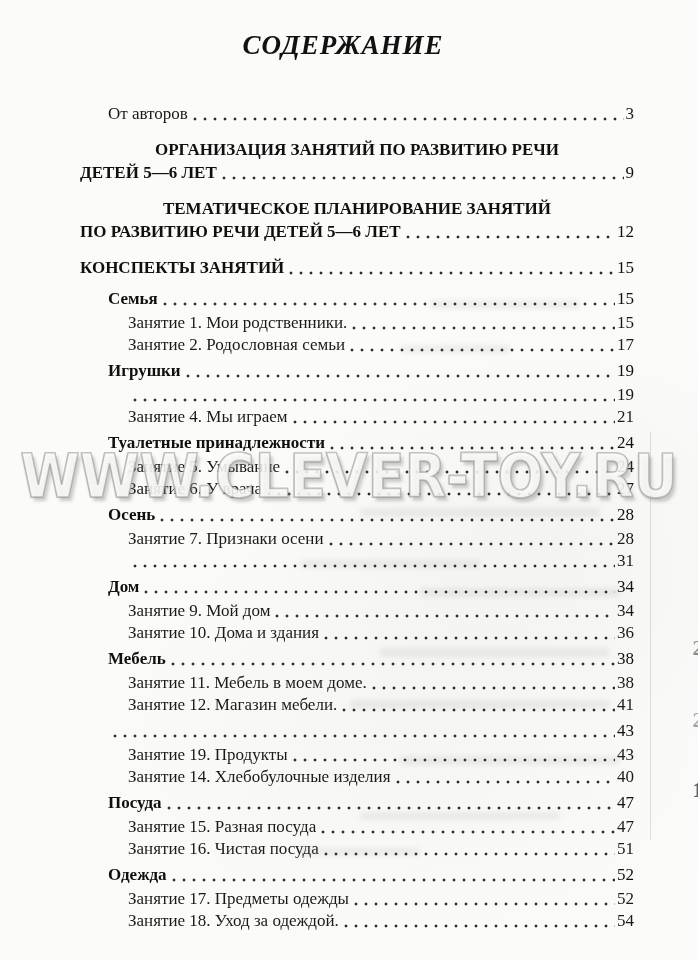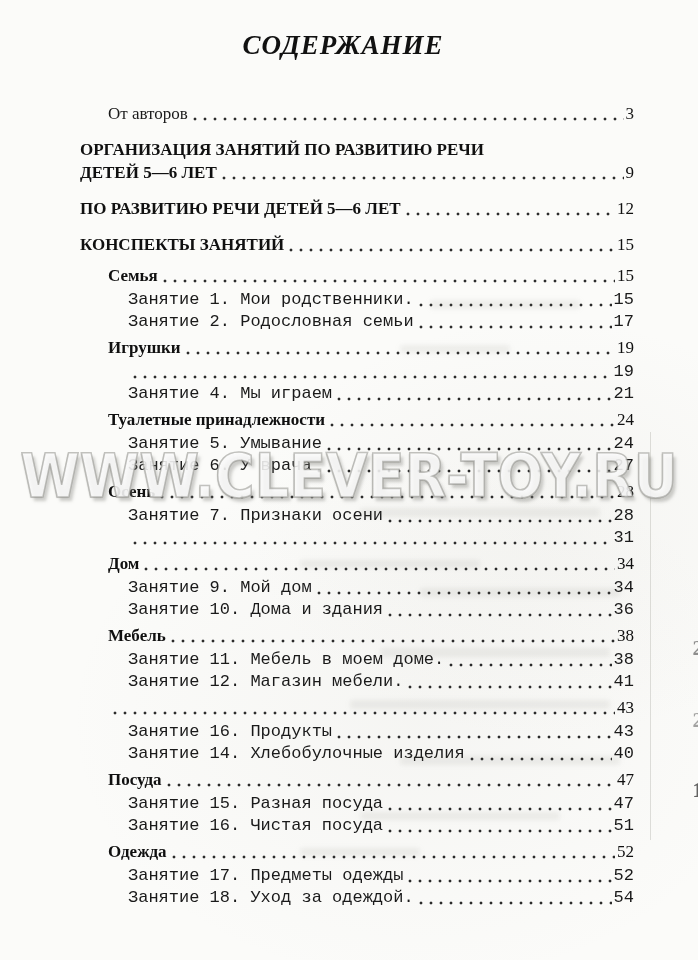--- a/index.html
+++ b/index.html
@@ -38,7 +38,7 @@
   .entry.part .row,.entry.part .wrapline{line-height:23px;}
   .entry.part .pagenum{font-weight:normal;}
   .entry.part:first-of-type{margin-top:0;}
-  .wrapline{white-space:nowrap;}
+  .wrapline{white-space:nowrap;text-align:center;}
   .entry.chapter{font-weight:bold;margin-top:4px;color:#101010;}
   .entry.chapter.first{margin-top:9px;}
   .entry.chapter .row{padding-left:28px;}

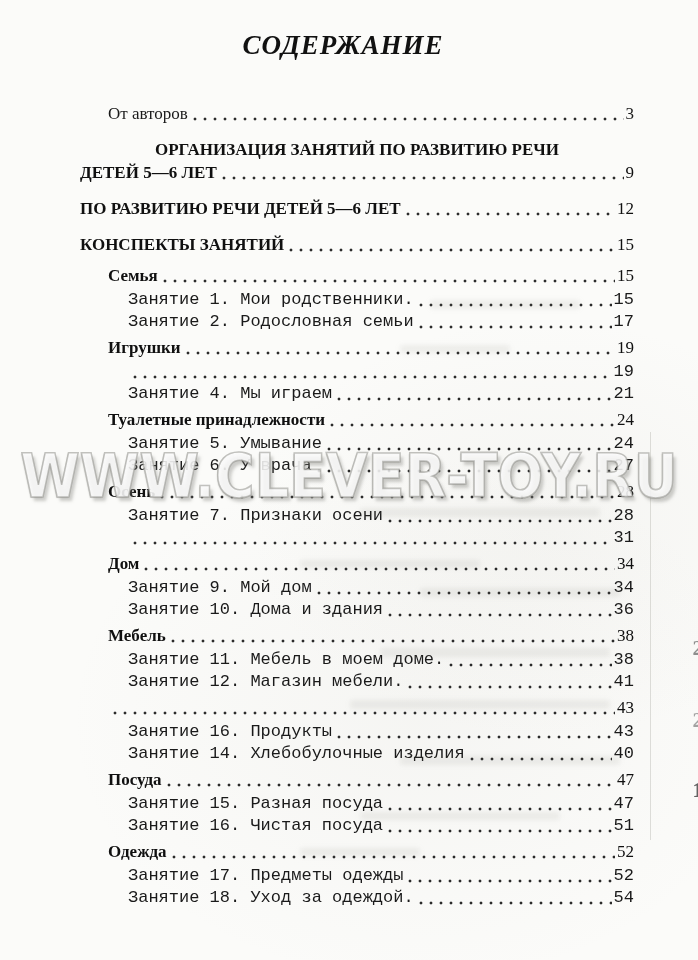--- a/index.html
+++ b/index.html
@@ -94,6 +94,7 @@
         </div>
       </div>
       <div class="entry part">
+        <div class="wrapline">ТЕМАТИЧЕСКОЕ ПЛАНИРОВАНИЕ ЗАНЯТИЙ</div>
         <div class="row">
           <span class="label">ПО РАЗВИТИЮ РЕЧИ ДЕТЕЙ 5—6 ЛЕТ</span>
           <span class="dots"></span>

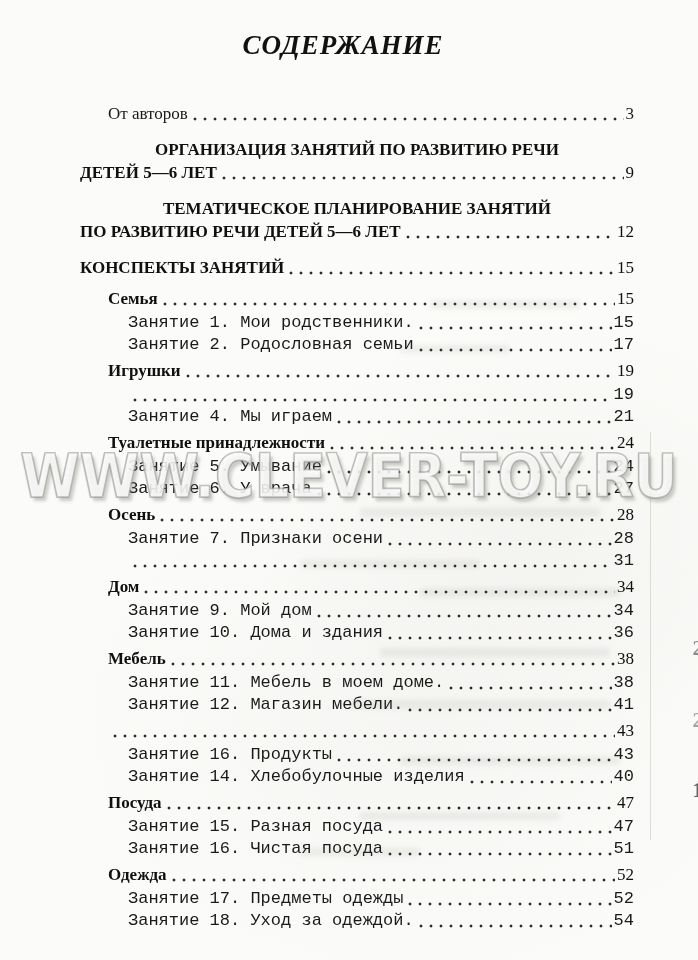--- a/index.html
+++ b/index.html
@@ -43,7 +43,7 @@
   .entry.chapter.first{margin-top:9px;}
   .entry.chapter .row{padding-left:28px;}
   .entry.chapter .pagenum{font-weight:normal;}
-  .entry.lesson .row{padding-left:48px;font-family:Liberation Mono, monospace;}
+  .entry.lesson .row{padding-left:48px;}
   .entry.lesson.first{margin-top:2px;}
   
   .watermark{

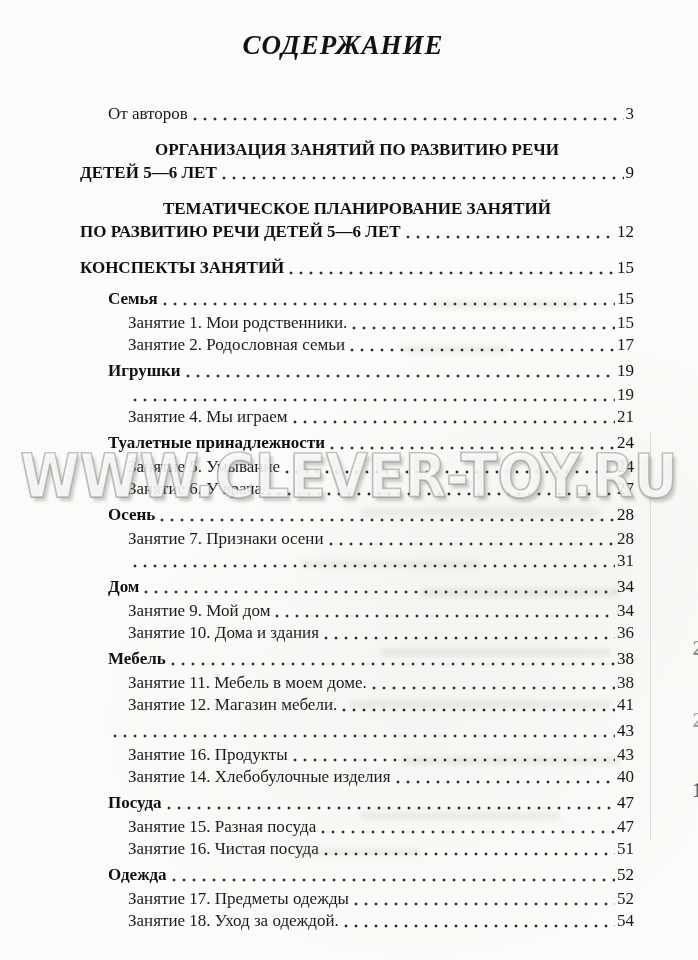--- a/index.html
+++ b/index.html
@@ -240,7 +240,7 @@
       </div>
       <div class="entry lesson first">
         <div class="row">
-          <span class="label">Занятие 16. Продукты</span>
+          <span class="label">Занятие 19. Продукты</span>
           <span class="dots"></span>
           <span class="pagenum">43</span>
         </div>

